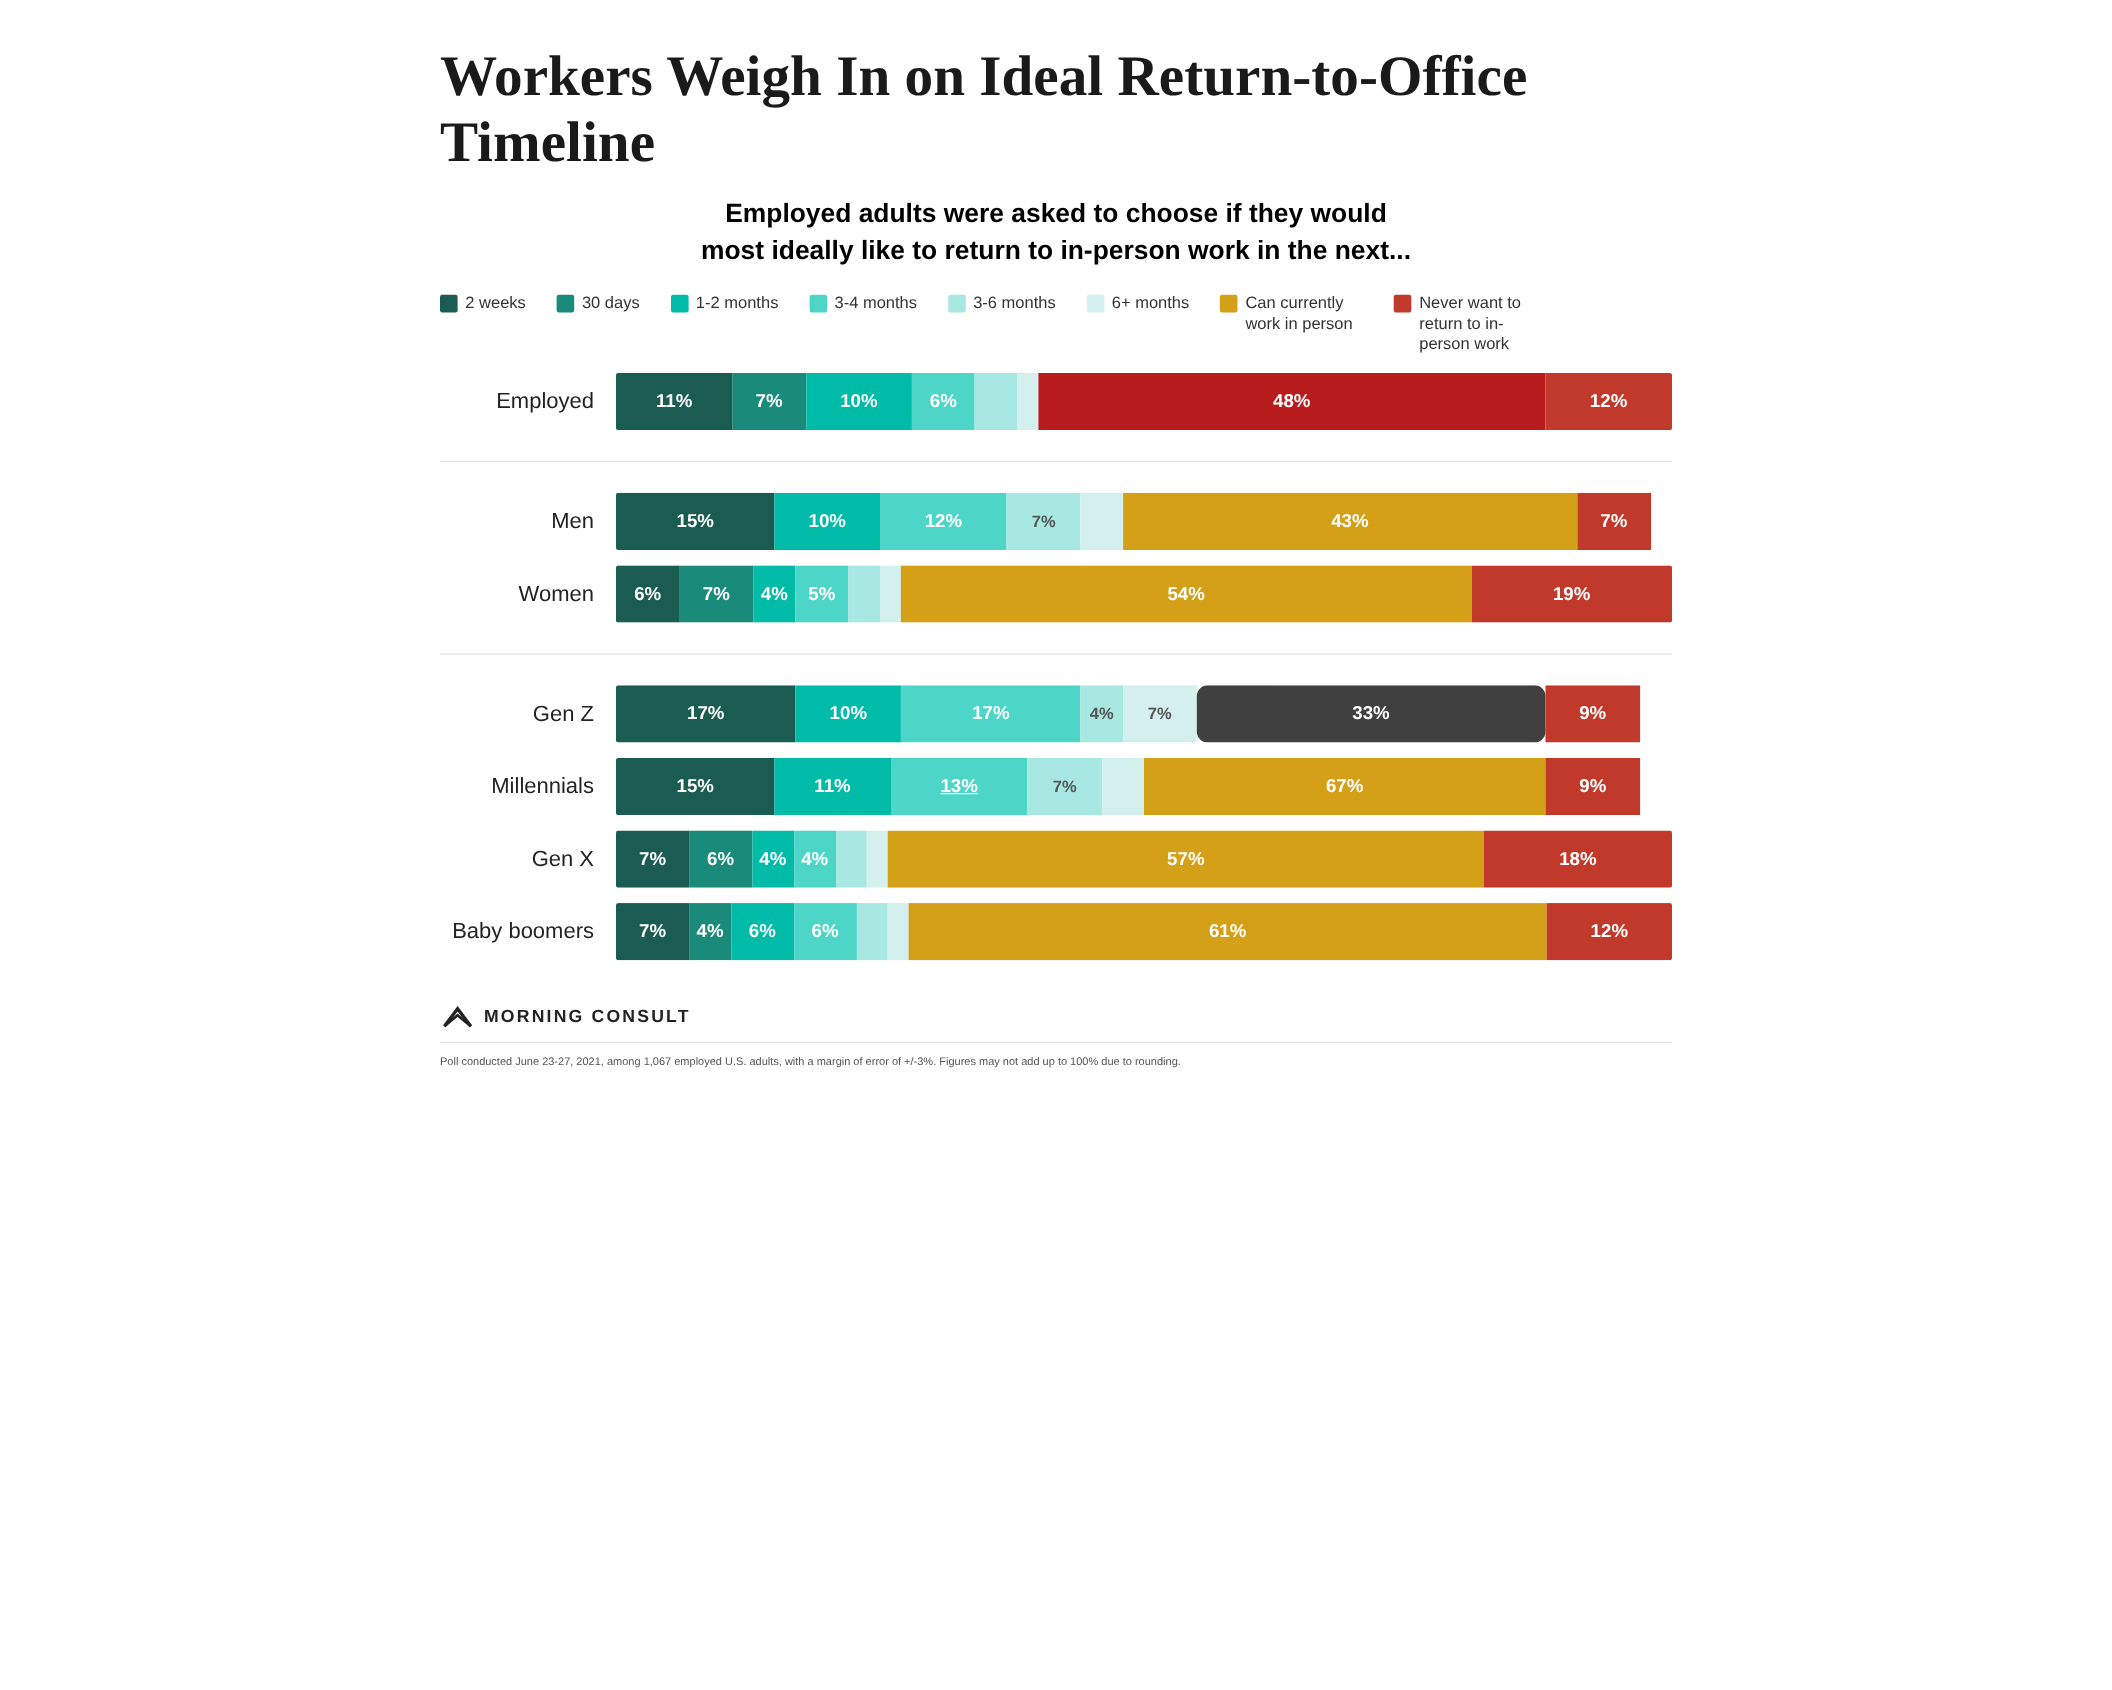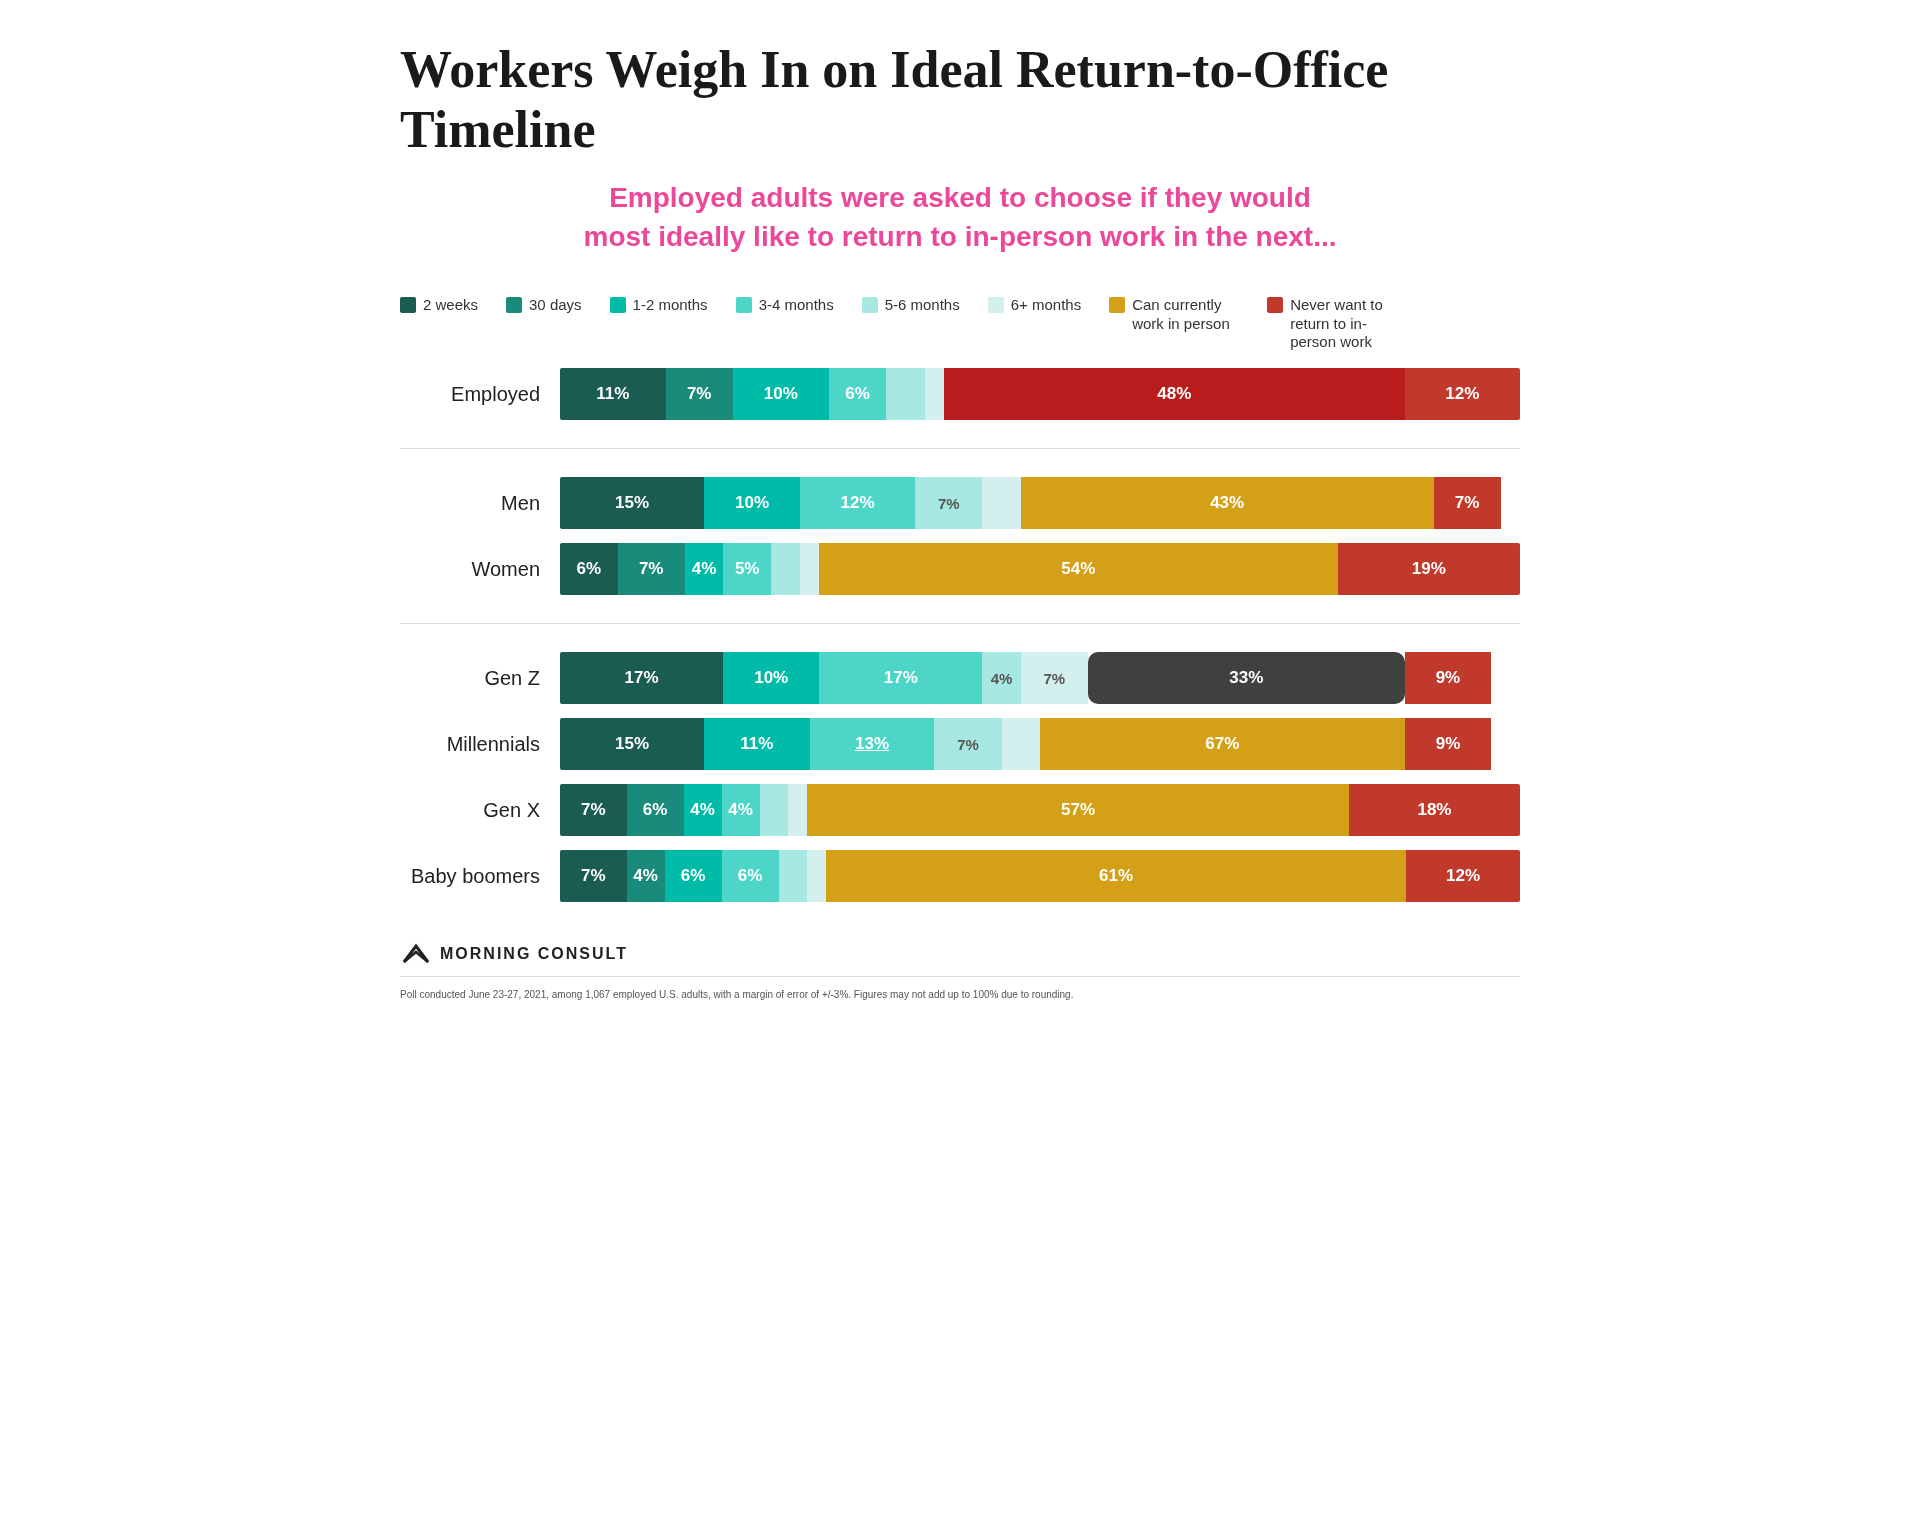--- a/index.html
+++ b/index.html
@@ -19,11 +19,11 @@
       font-family: 'Georgia', serif;
     }
     .subtitle {
-      font-size: 28px;
-      font-weight: 700;
-      color: #ec4899;
+      font-size: 24px;
+      font-weight: 700;
+      color: #000000;
       text-align: center;
-      margin-bottom: 40px;
+      margin-bottom: 22px;
       font-family: Arial, sans-serif;
       line-height: 1.4;
     }

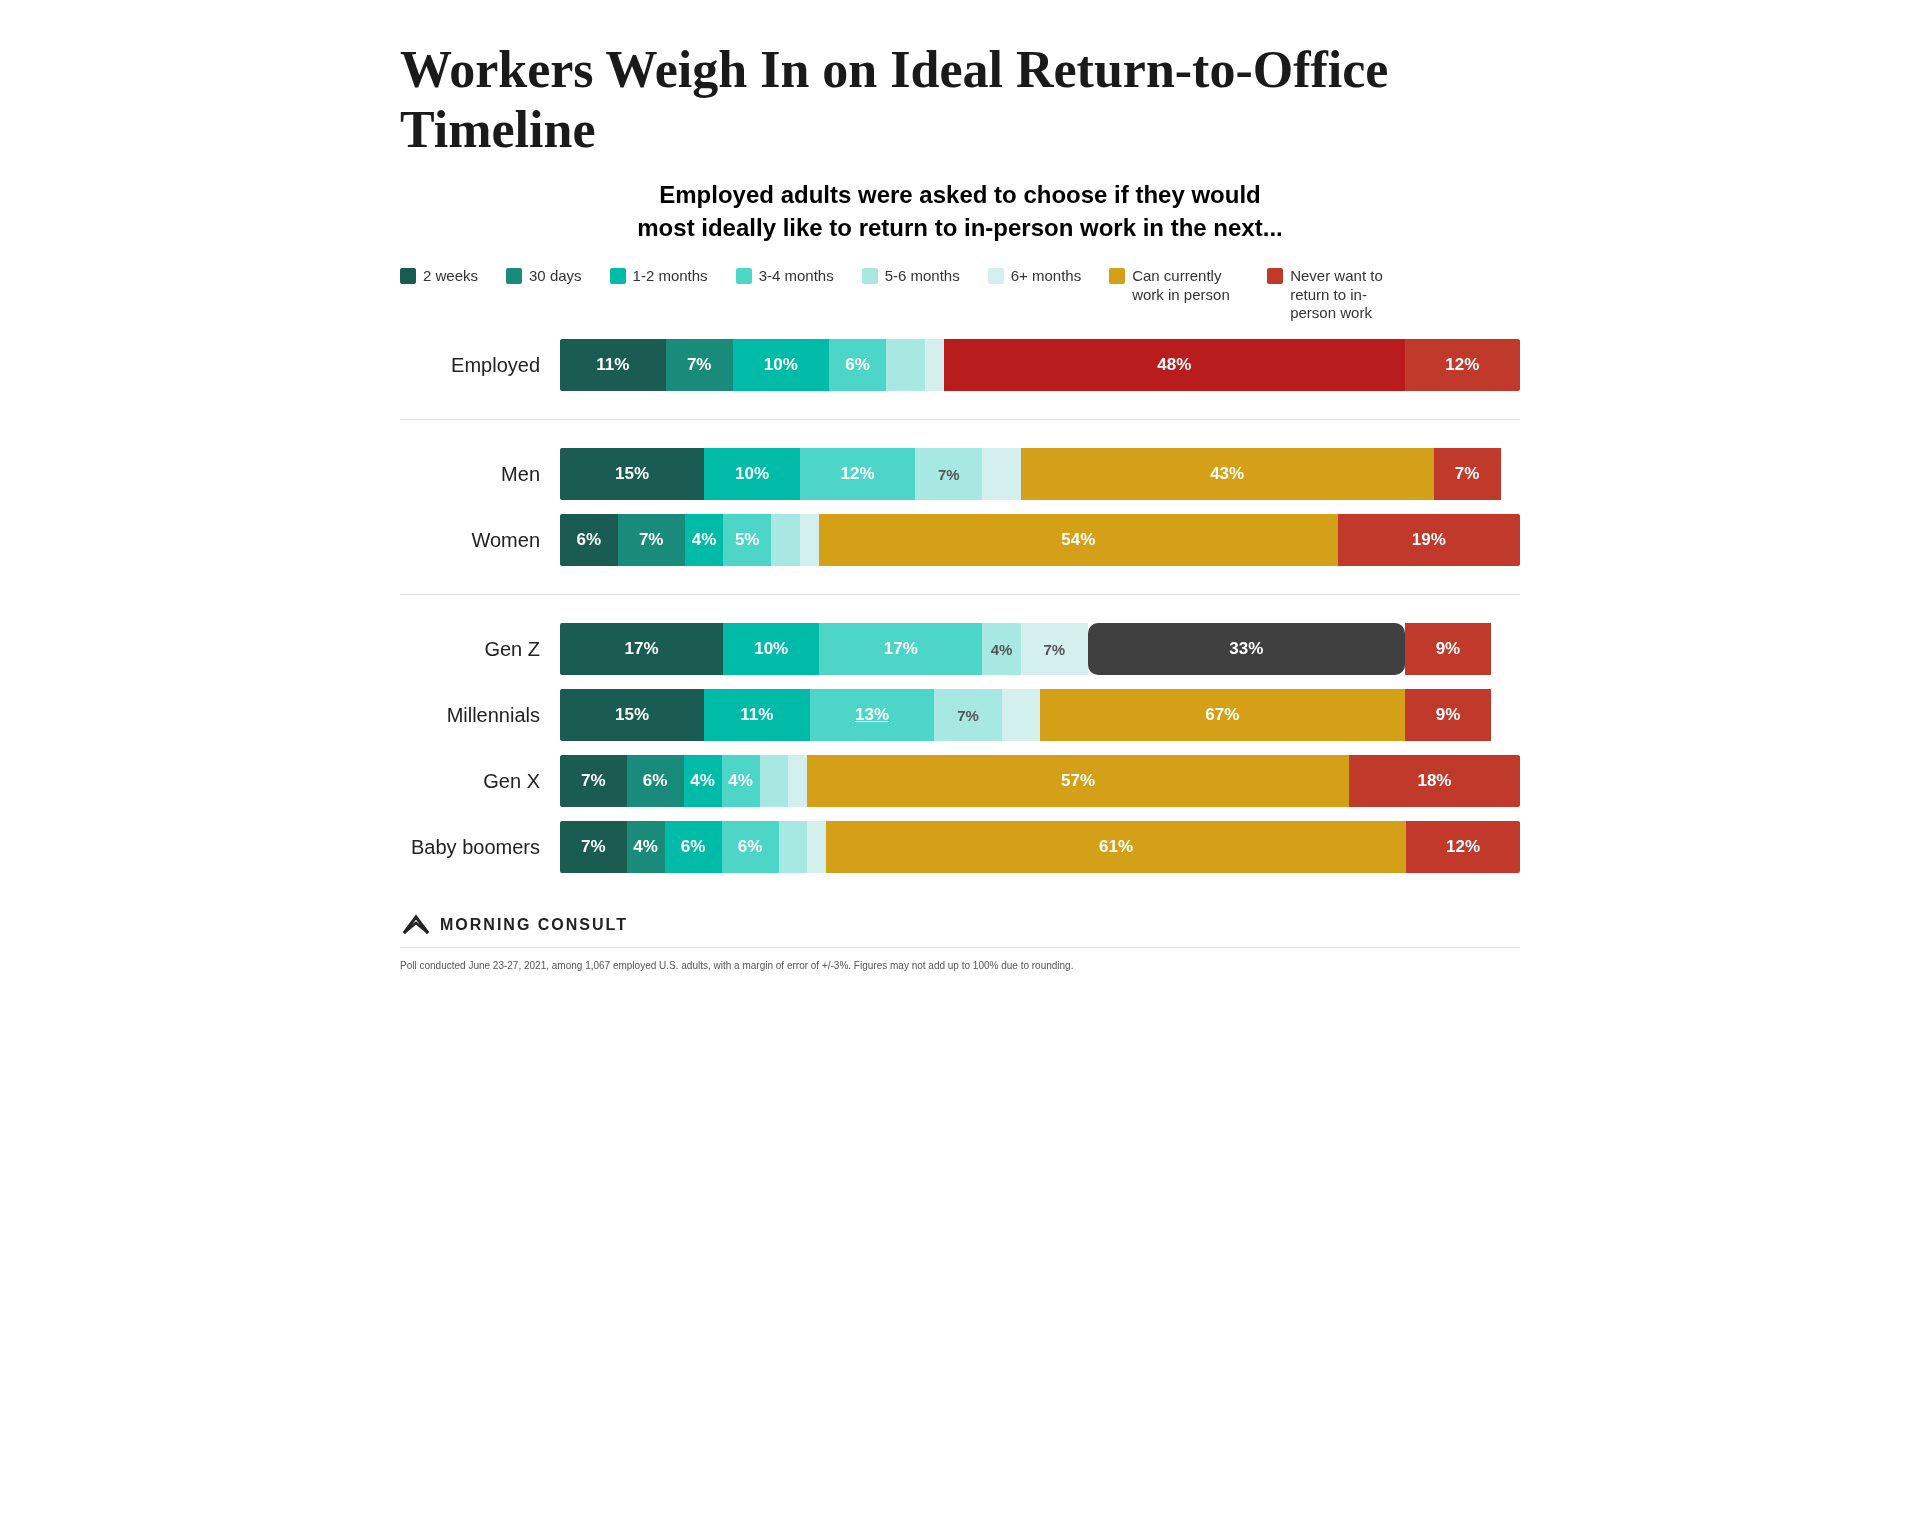--- a/index.html
+++ b/index.html
@@ -148,7 +148,7 @@
   </div>
     <div class="legend-item">
     <span class="legend-swatch" style="background:#a8e8e2"></span>
-    <span>5-6 months</span>
+    <span>3-6 months</span>
   </div>
     <div class="legend-item">
     <span class="legend-swatch" style="background:#d4f0ee"></span>

